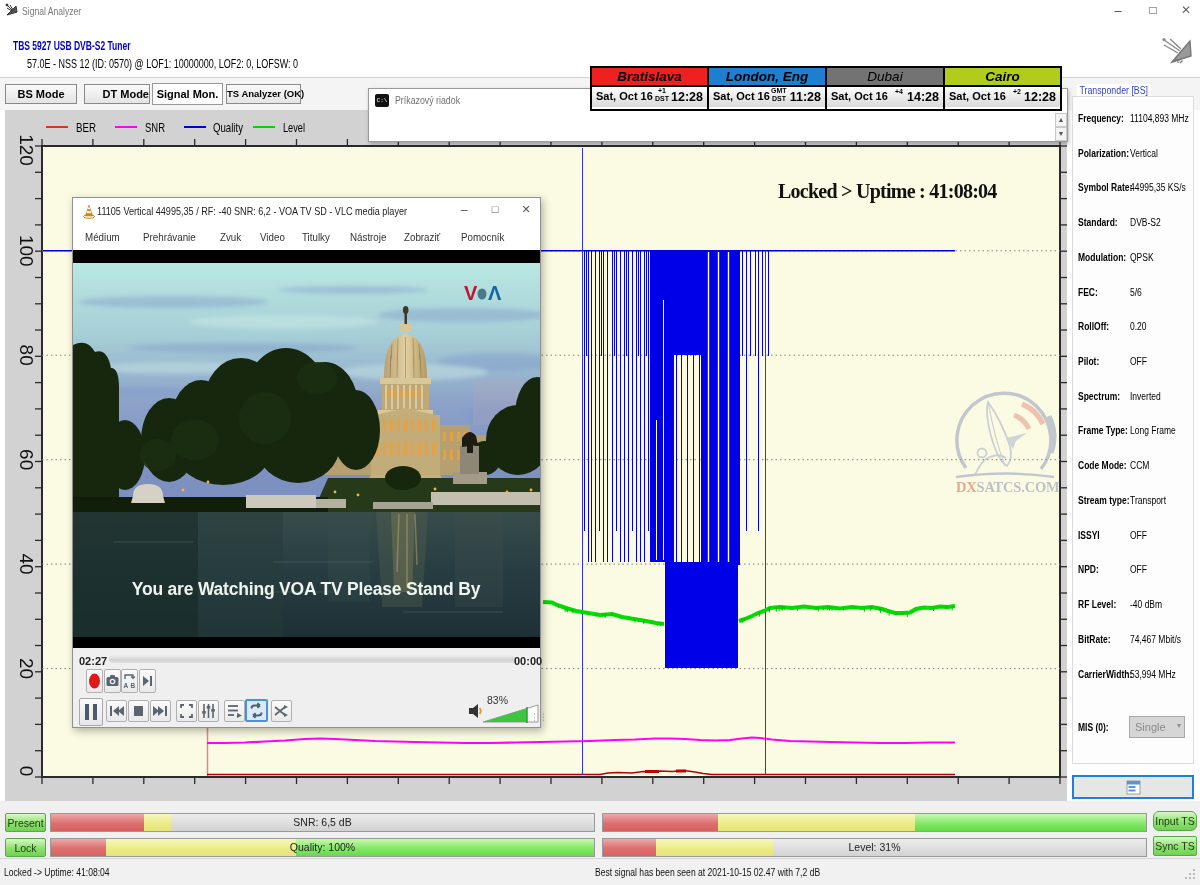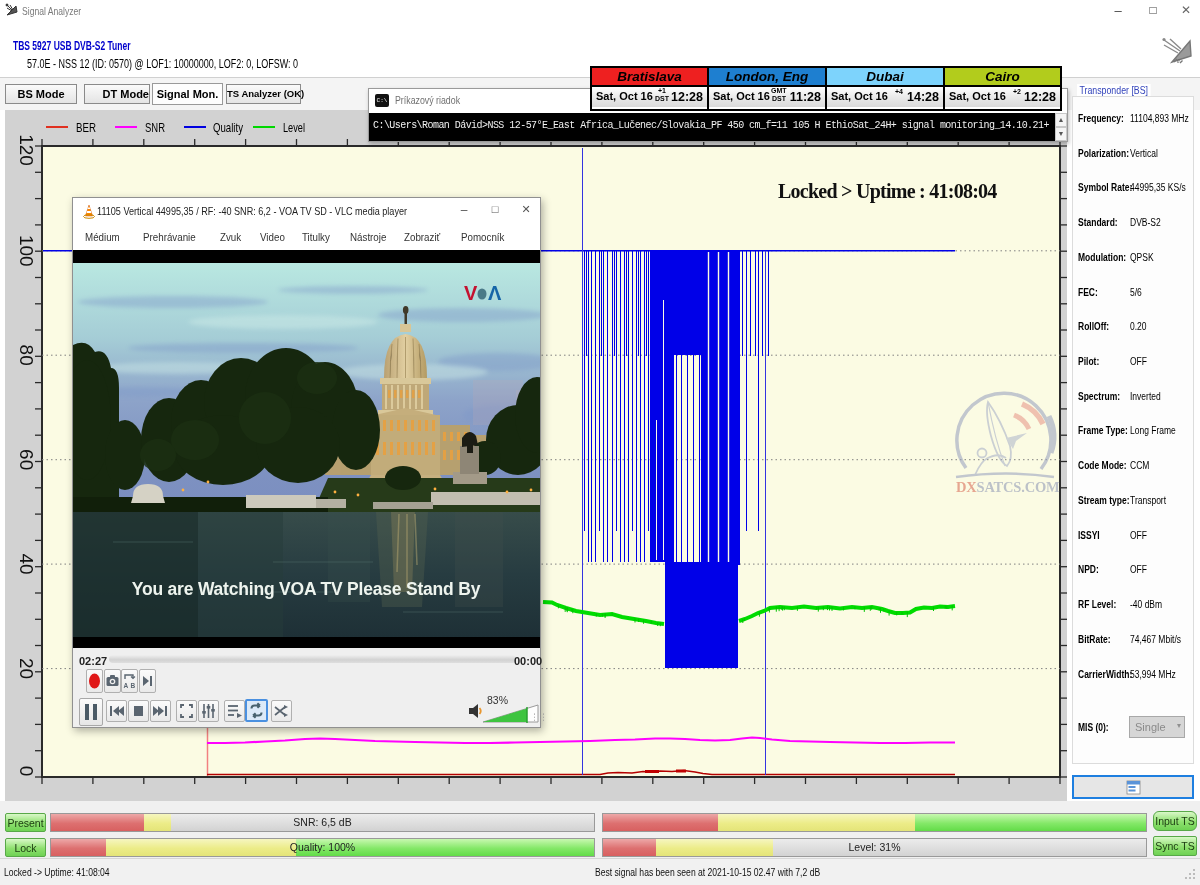--- a/index.html
+++ b/index.html
@@ -343,7 +343,7 @@
     </div>
   </div>
   <div style="width:118px;border:2px solid #000;border-right-width:1px;border-left-width:1px;">
-    <div style="height:19px;background:#7dd3fc;border-bottom:2px solid #000;text-align:center;font-size:13.5px;font-weight:bold;font-style:italic;line-height:18px;">Dubai</div>
+    <div style="height:19px;background:#737373;border-bottom:2px solid #000;text-align:center;font-size:13.5px;font-weight:normal;font-style:italic;line-height:18px;">Dubai</div>
     <div style="height:20px;background:linear-gradient(#ffffff,#ececec 45%,#dadada);position:relative;">
       <span style="position:absolute;left:4px;top:3px;font-size:11px;font-weight:bold;white-space:nowrap;">Sat, Oct 16</span>
       <span style="position:absolute;left:68px;top:1px;font-size:7px;font-weight:bold;">+4</span>

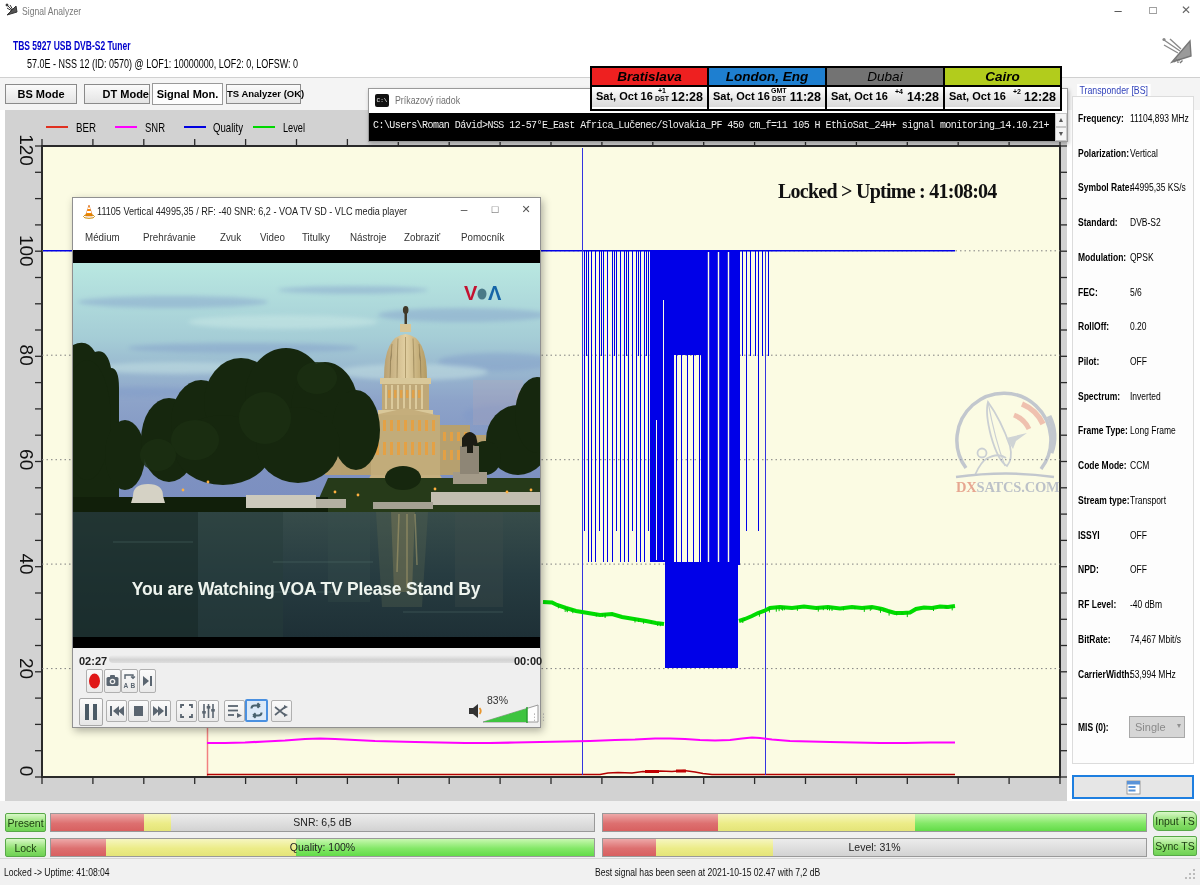--- a/index.html
+++ b/index.html
@@ -314,9 +314,6 @@
     <div class="abs" style="left:6px;top:5px;width:14px;height:13px;background:#111;border-radius:2px;color:#fff;font-size:6px;line-height:13px;text-align:center;font-family:'Liberation Mono',monospace;">C:\</div>
     <div class="abs" style="left:26px;top:5px;font-size:11px;color:#707070;transform:scaleX(0.8);transform-origin:0 0;">Príkazový riadok</div>
   </div>
-  <div class="abs" style="left:0;top:24px;width:686px;height:28px;background:#000;">
-    <div class="abs" style="left:4px;top:7px;font-family:'Liberation Mono',monospace;font-size:10px;color:#f0f0f0;white-space:nowrap;letter-spacing:-0.55px;">C:\Users\Roman Dávid&gt;NSS 12-57°E_East Africa_Lučenec/Slovakia_PF 450 cm_f=11 105 H EthioSat_24H+ signal monitoring_14.10.21+</div>
-  </div>
   <div class="abs" style="left:686px;top:24px;width:12px;height:28px;background:#e8e8e8;">
     <div class="abs" style="left:0;top:0;width:12px;height:14px;background:#f4f4f4;border:1px solid #c8c8c8;color:#555;font-size:7px;text-align:center;line-height:12px;">▲</div>
     <div class="abs" style="left:0;top:14px;width:12px;height:14px;background:#f4f4f4;border:1px solid #c8c8c8;color:#555;font-size:7px;text-align:center;line-height:12px;">▼</div>

